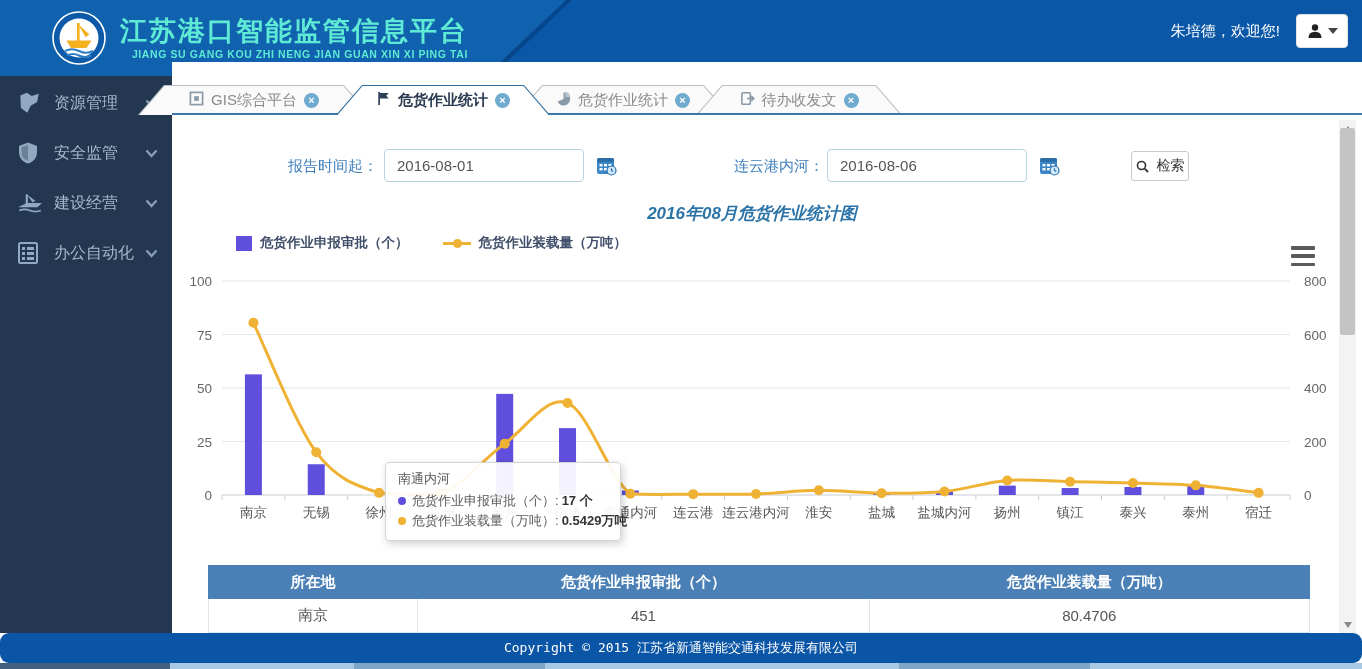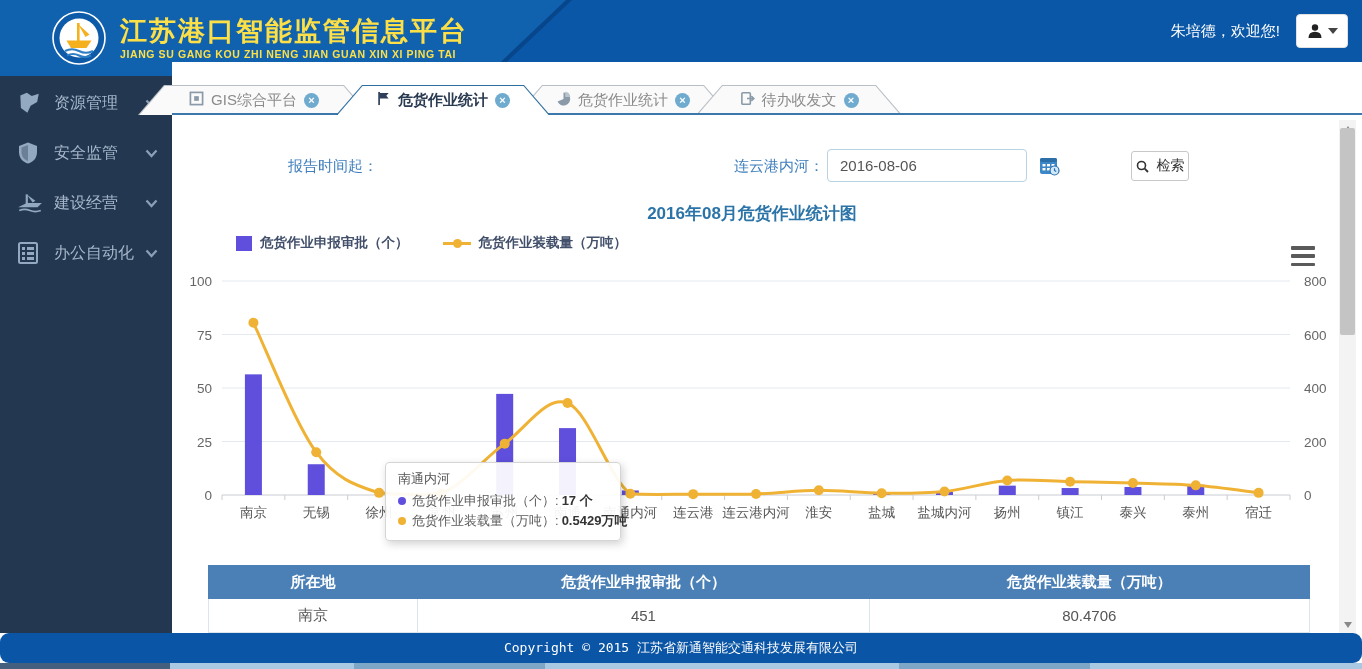--- a/index.html
+++ b/index.html
@@ -14,7 +14,7 @@
   .logo-block { position:absolute; left:0; top:0; width:566px; height:76px; background:#1061ae;
                clip-path:polygon(0 0,566px 0,486px 76px,0 76px); display:flex; align-items:center; }
   .emblem { margin-left:52px; flex:0 0 auto; }
-  .titles { margin-left:14px; color:#fde047; }
+  .titles { margin-left:14px; color:#5eead4;text-align:right; }
   .app-title { font-size:27px; font-weight:bold; letter-spacing:2px; line-height:30px; }
   .app-subtitle { font-size:10.5px; font-weight:bold; letter-spacing:0.6px; margin-top:2px; }
   .header-right { position:absolute; right:14px; top:0; height:62px; display:flex; align-items:center; gap:16px; }

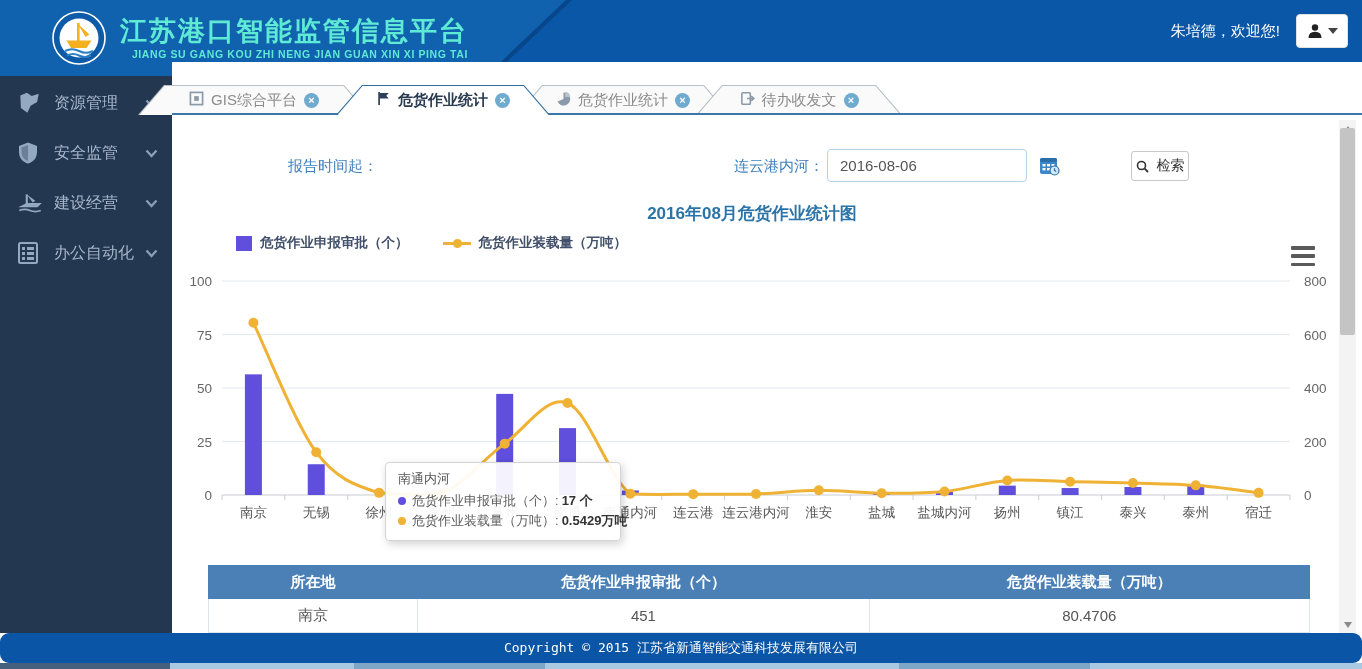--- a/index.html
+++ b/index.html
@@ -256,6 +256,22 @@
 
     <div class="filter-row">
       <span class="f-label start">报告时间起：</span>
+      <div class="date-box start">
+        <input readonly="" value="2016-08-01" style="">
+        <span class="cal-icon">
+          <svg width="21" height="20" viewBox="0 0 21 20">
+            <rect x="1" y="2" width="17" height="16" rx="2" fill="#3b87c8"></rect>
+            <rect x="1" y="2" width="17" height="4" rx="2" fill="#2b6ea8"></rect>
+            <rect x="3.5" y="8" width="3" height="2.4" fill="#fff"></rect>
+              <rect x="8" y="8" width="3" height="2.4" fill="#fff"></rect>
+              <rect x="12.5" y="8" width="3" height="2.4" fill="#fff"></rect>
+            <rect x="3.5" y="12" width="3" height="2.4" fill="#fff"></rect>
+              <rect x="8" y="12" width="3" height="2.4" fill="#fff"></rect>
+            <circle cx="15.5" cy="14.5" r="4.5" fill="#cfe9fb" stroke="#2b6ea8" stroke-width="1.2"></circle>
+            <path d="M15.5 12.2 V14.5 L17.2 15.6" stroke="#2b6ea8" stroke-width="1.2" fill="none"></path>
+          </svg>
+        </span>
+      </div>
       <span class="f-label end">连云港内河：</span>
       <div class="date-box end">
         <input readonly="" value="2016-08-06" style="">

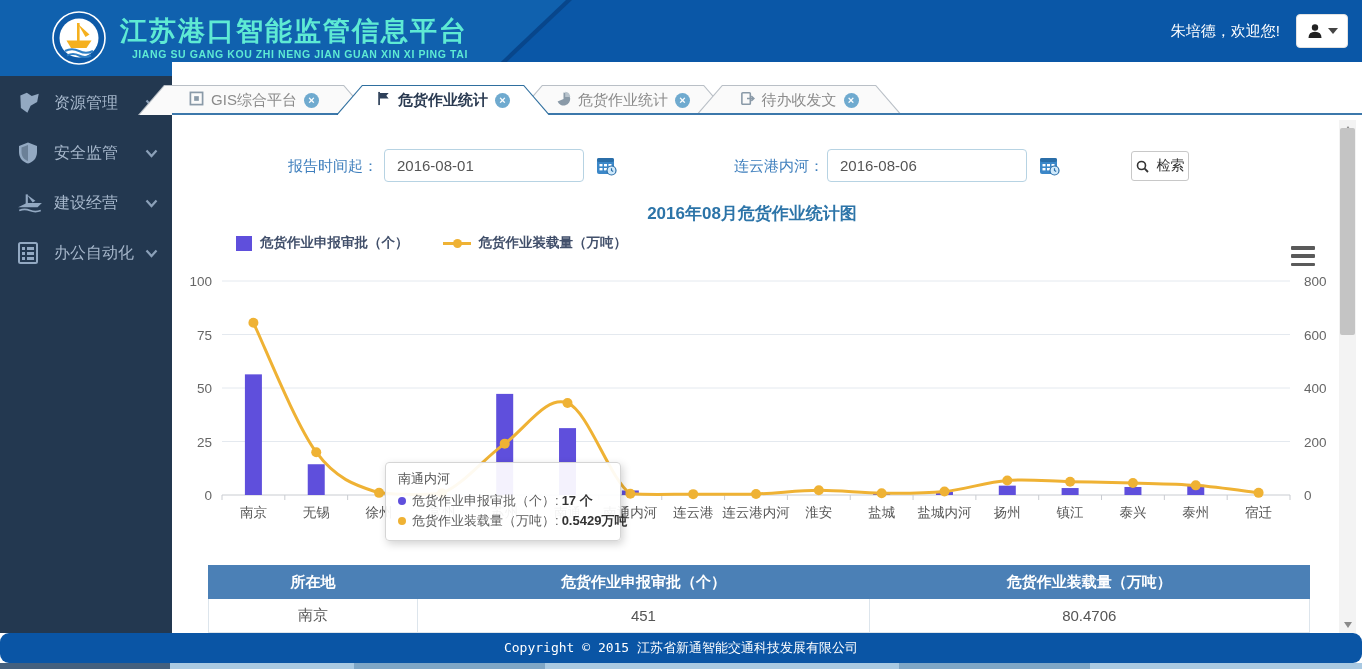--- a/index.html
+++ b/index.html
@@ -65,7 +65,7 @@
                 border-radius:3px; font-size:14px; color:#333; display:flex; align-items:center; justify-content:center; gap:8px; cursor:pointer; }
 
   
-  .chart-title { position:absolute; left:0; top:140px; width:1160px; text-align:center; font-size:17px; font-weight:bold; color:#2c74a8; }
+  .chart-title { position:absolute; left:0; top:140px; width:1160px; text-align:center; font-size:17px; font-weight:bold; color:#2c74a8;font-style:italic; }
   .legend { position:absolute; left:64px; top:172px; display:flex; align-items:center; gap:34px; }
   .legend-item { display:flex; align-items:center; gap:8px; cursor:pointer; }
   .legend-swatch { width:16px; height:15px; }

